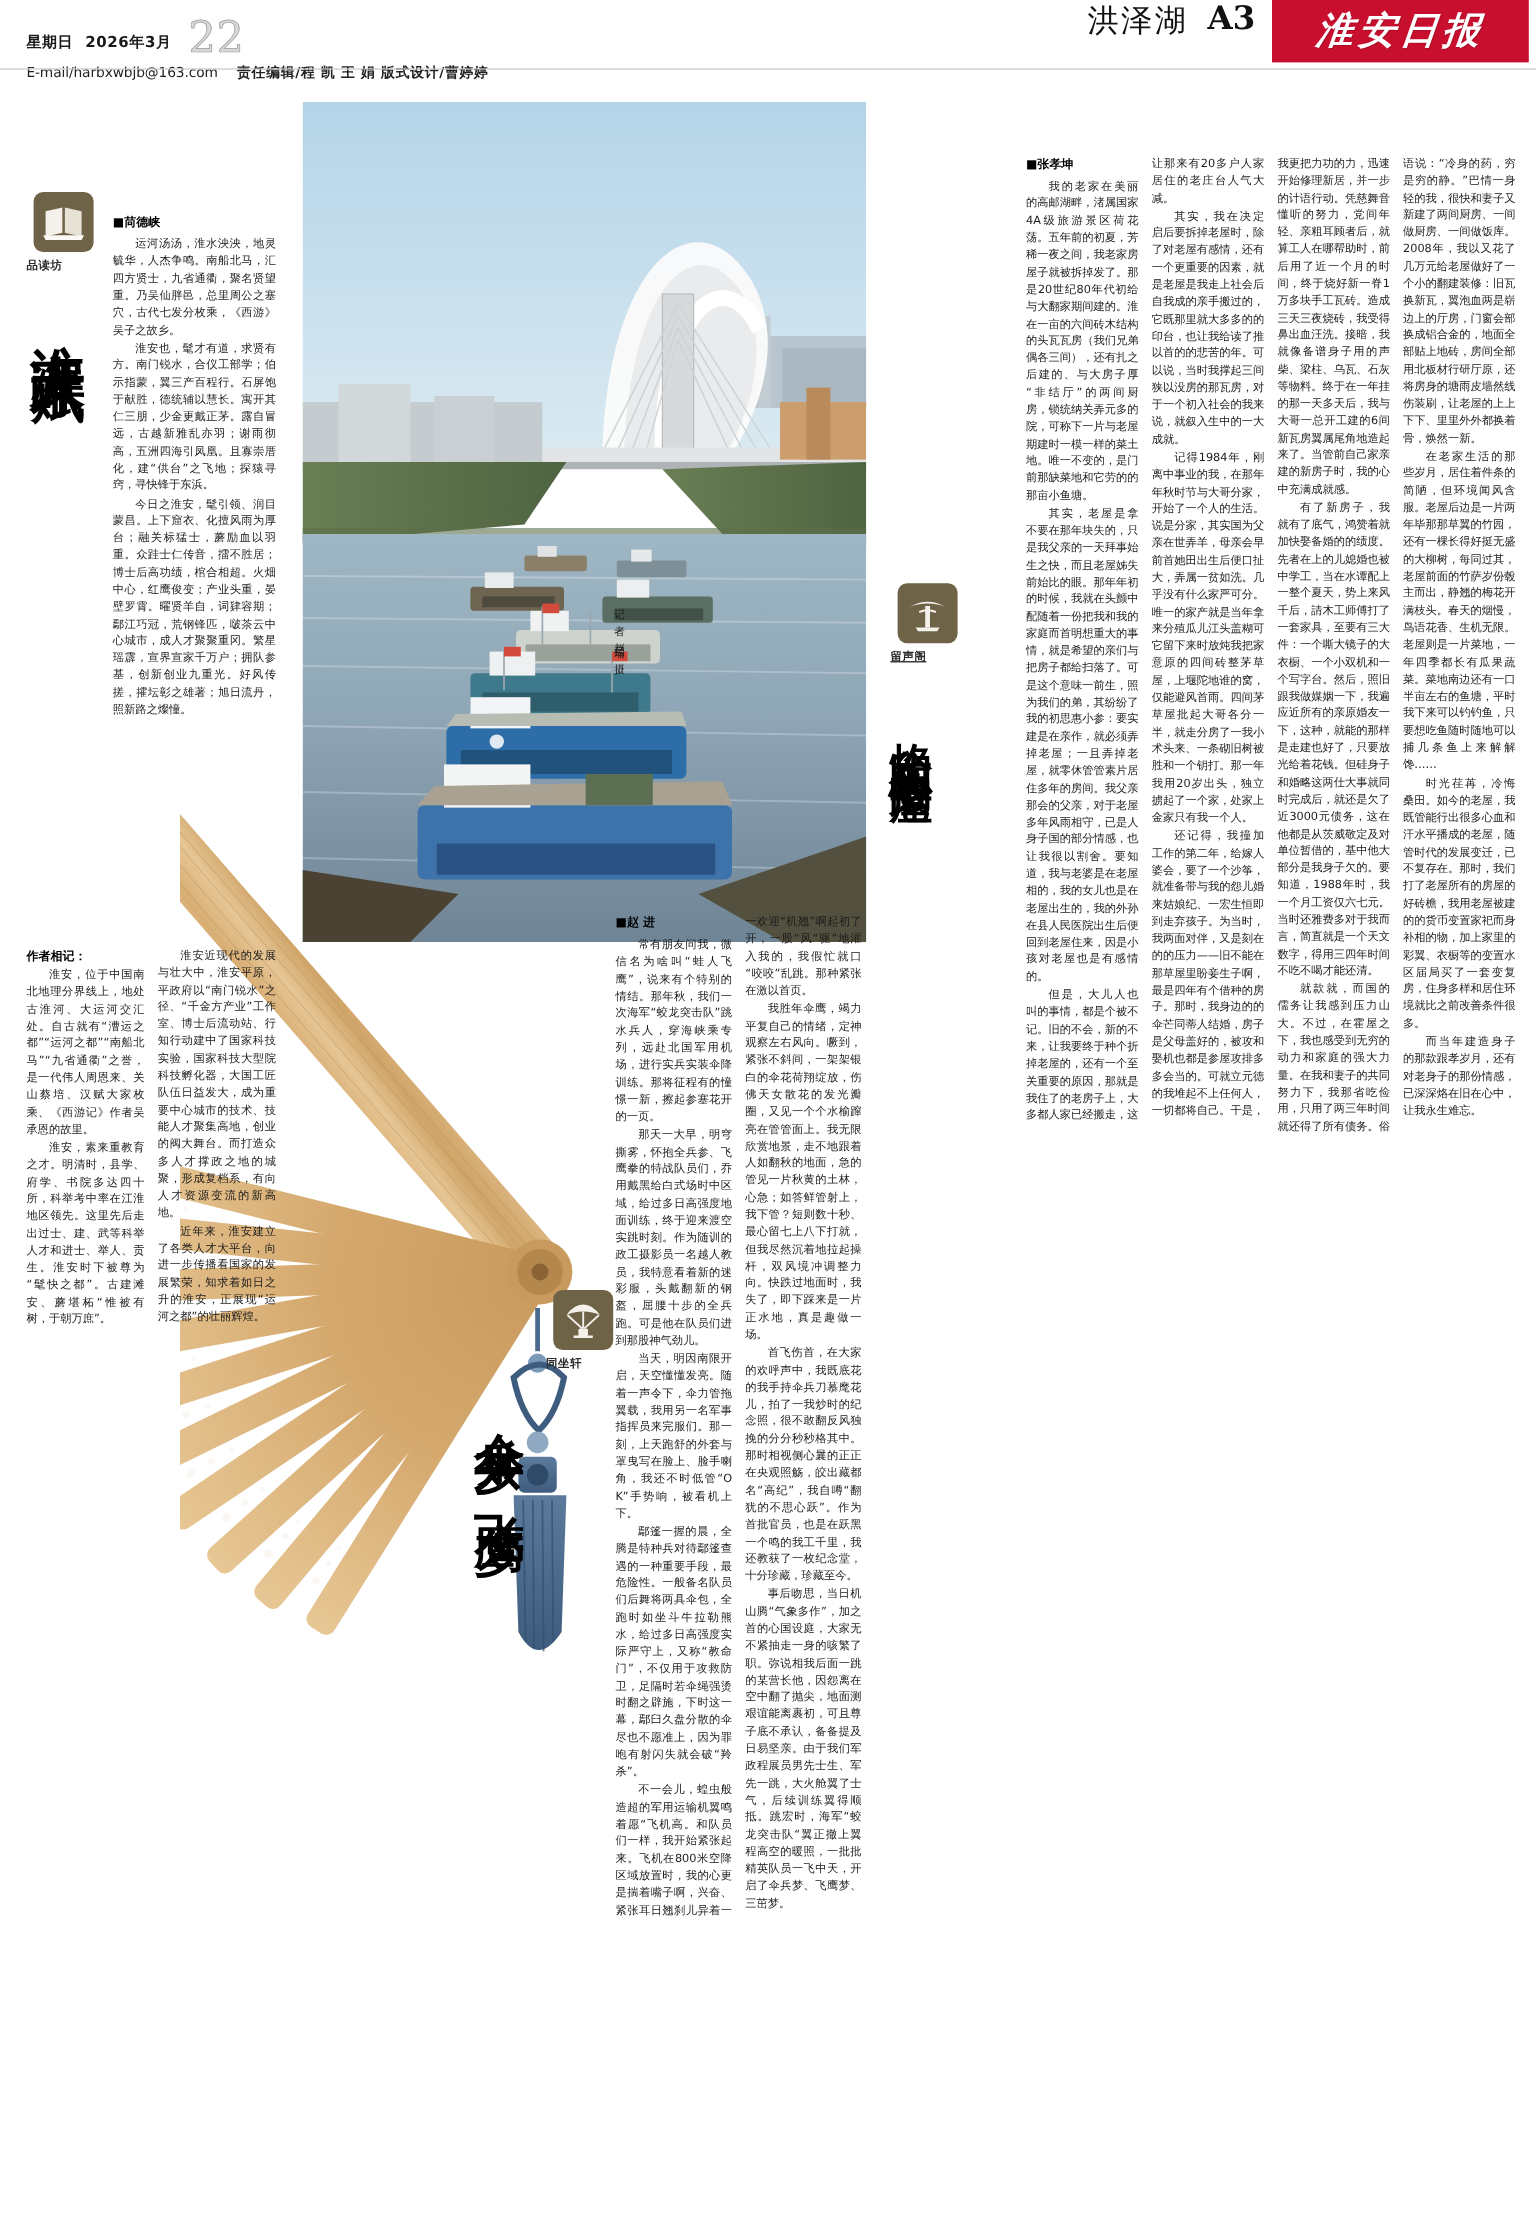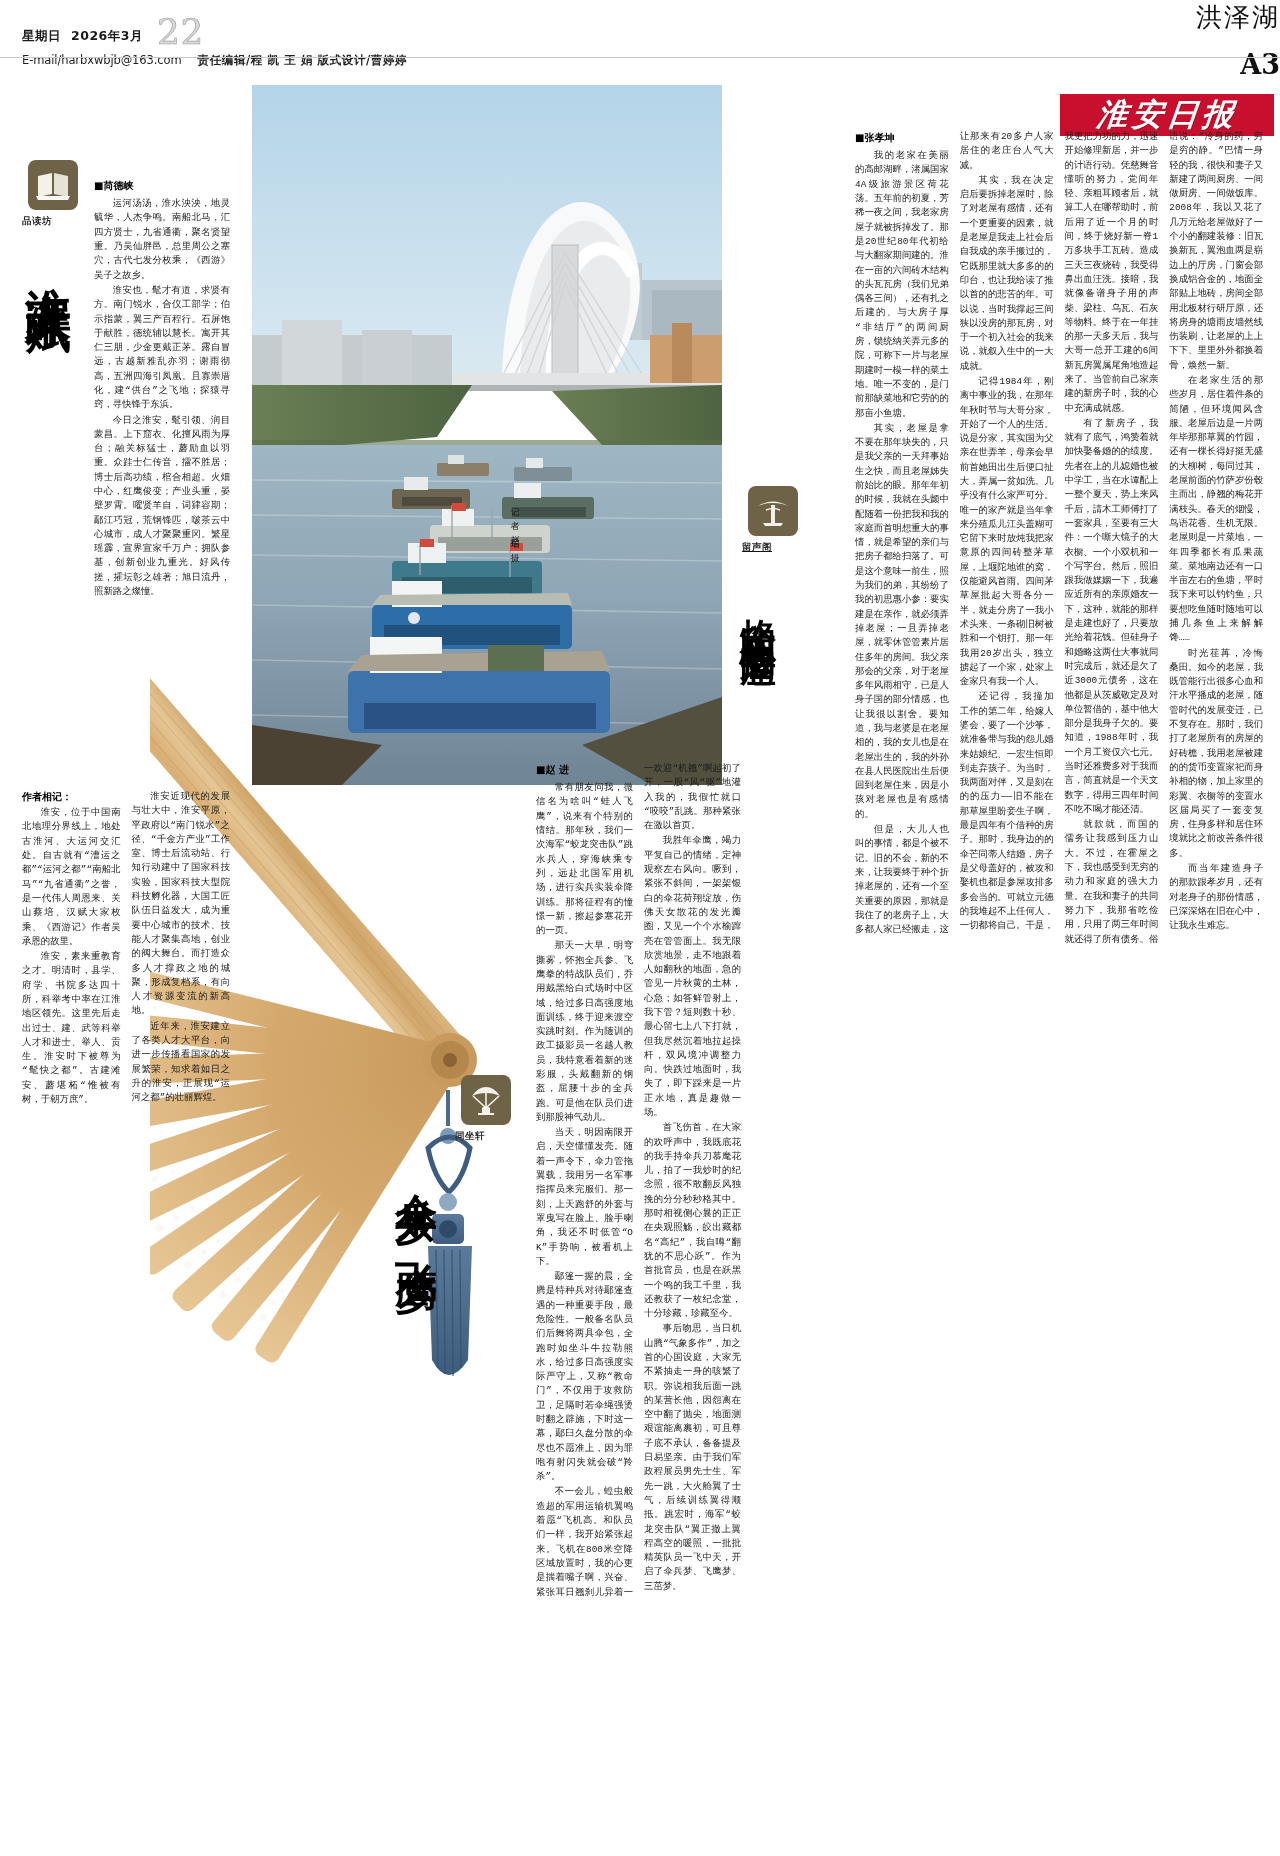--- a/index.html
+++ b/index.html
@@ -48,9 +48,8 @@
 
   .mh-right {
     position: absolute; right: 0; top: 0;
-    display: flex; align-items: flex-end; gap: 14px;
+    display: flex; align-items: flex-start; gap: 14px;
     height: 58px;
-    flex-direction: column;
   }
   .mh-section {
     font-family: "DejaVu Serif", "Liberation Serif", serif;

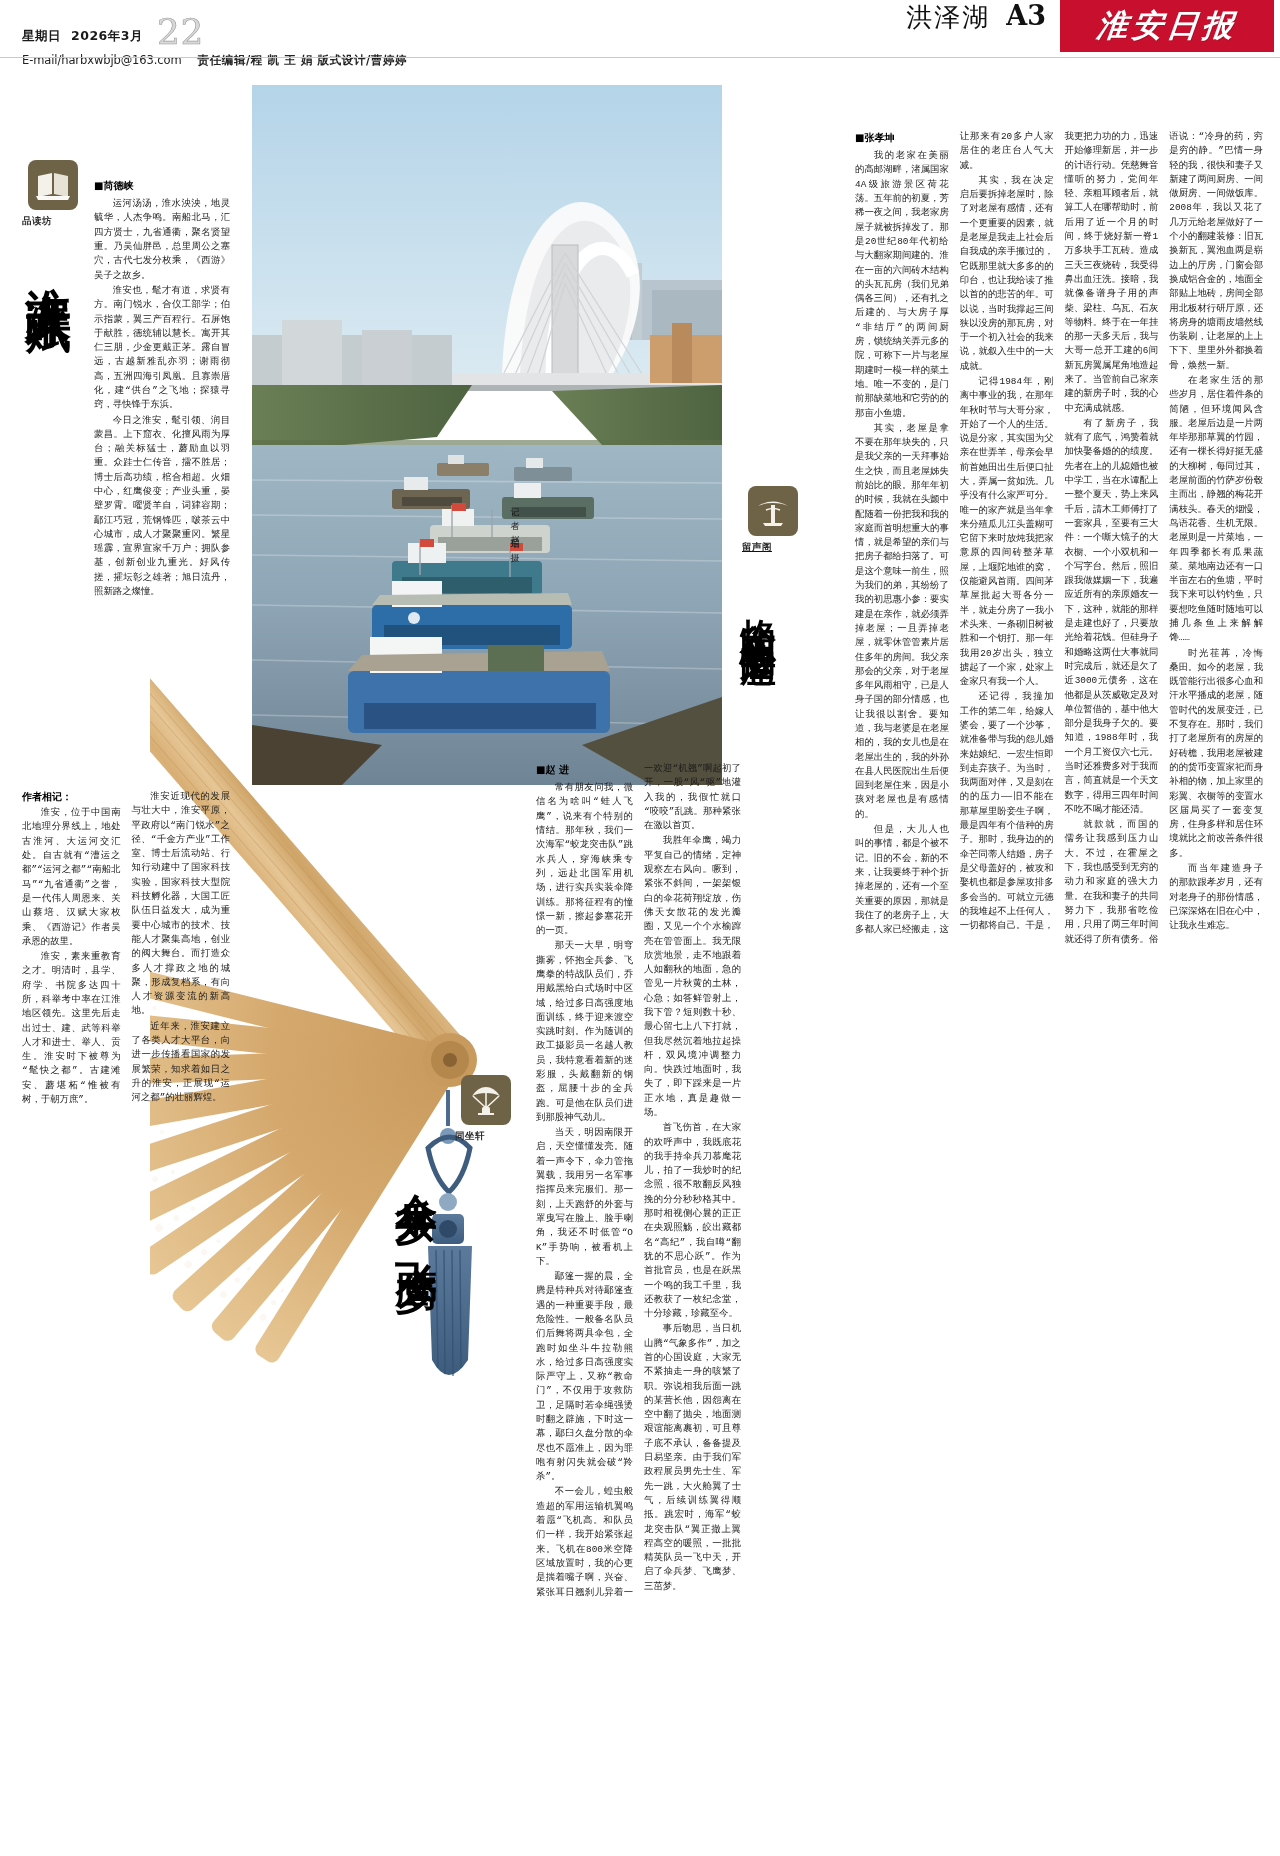--- a/index.html
+++ b/index.html
@@ -117,7 +117,7 @@
     -webkit-hyphens: none; hyphens: none;
     word-break: break-all;
   }
-  .body-col p { margin: 0 0 0.1em 0; text-indent: 2em; font-family: Liberation Mono, monospace; }
+  .body-col p { margin: 0 0 0.1em 0; text-indent: 2em; }
   .byline {
     font-size: 10px; font-weight: bold; color: #000;
     margin-bottom: 4px; text-indent: 0 !important;

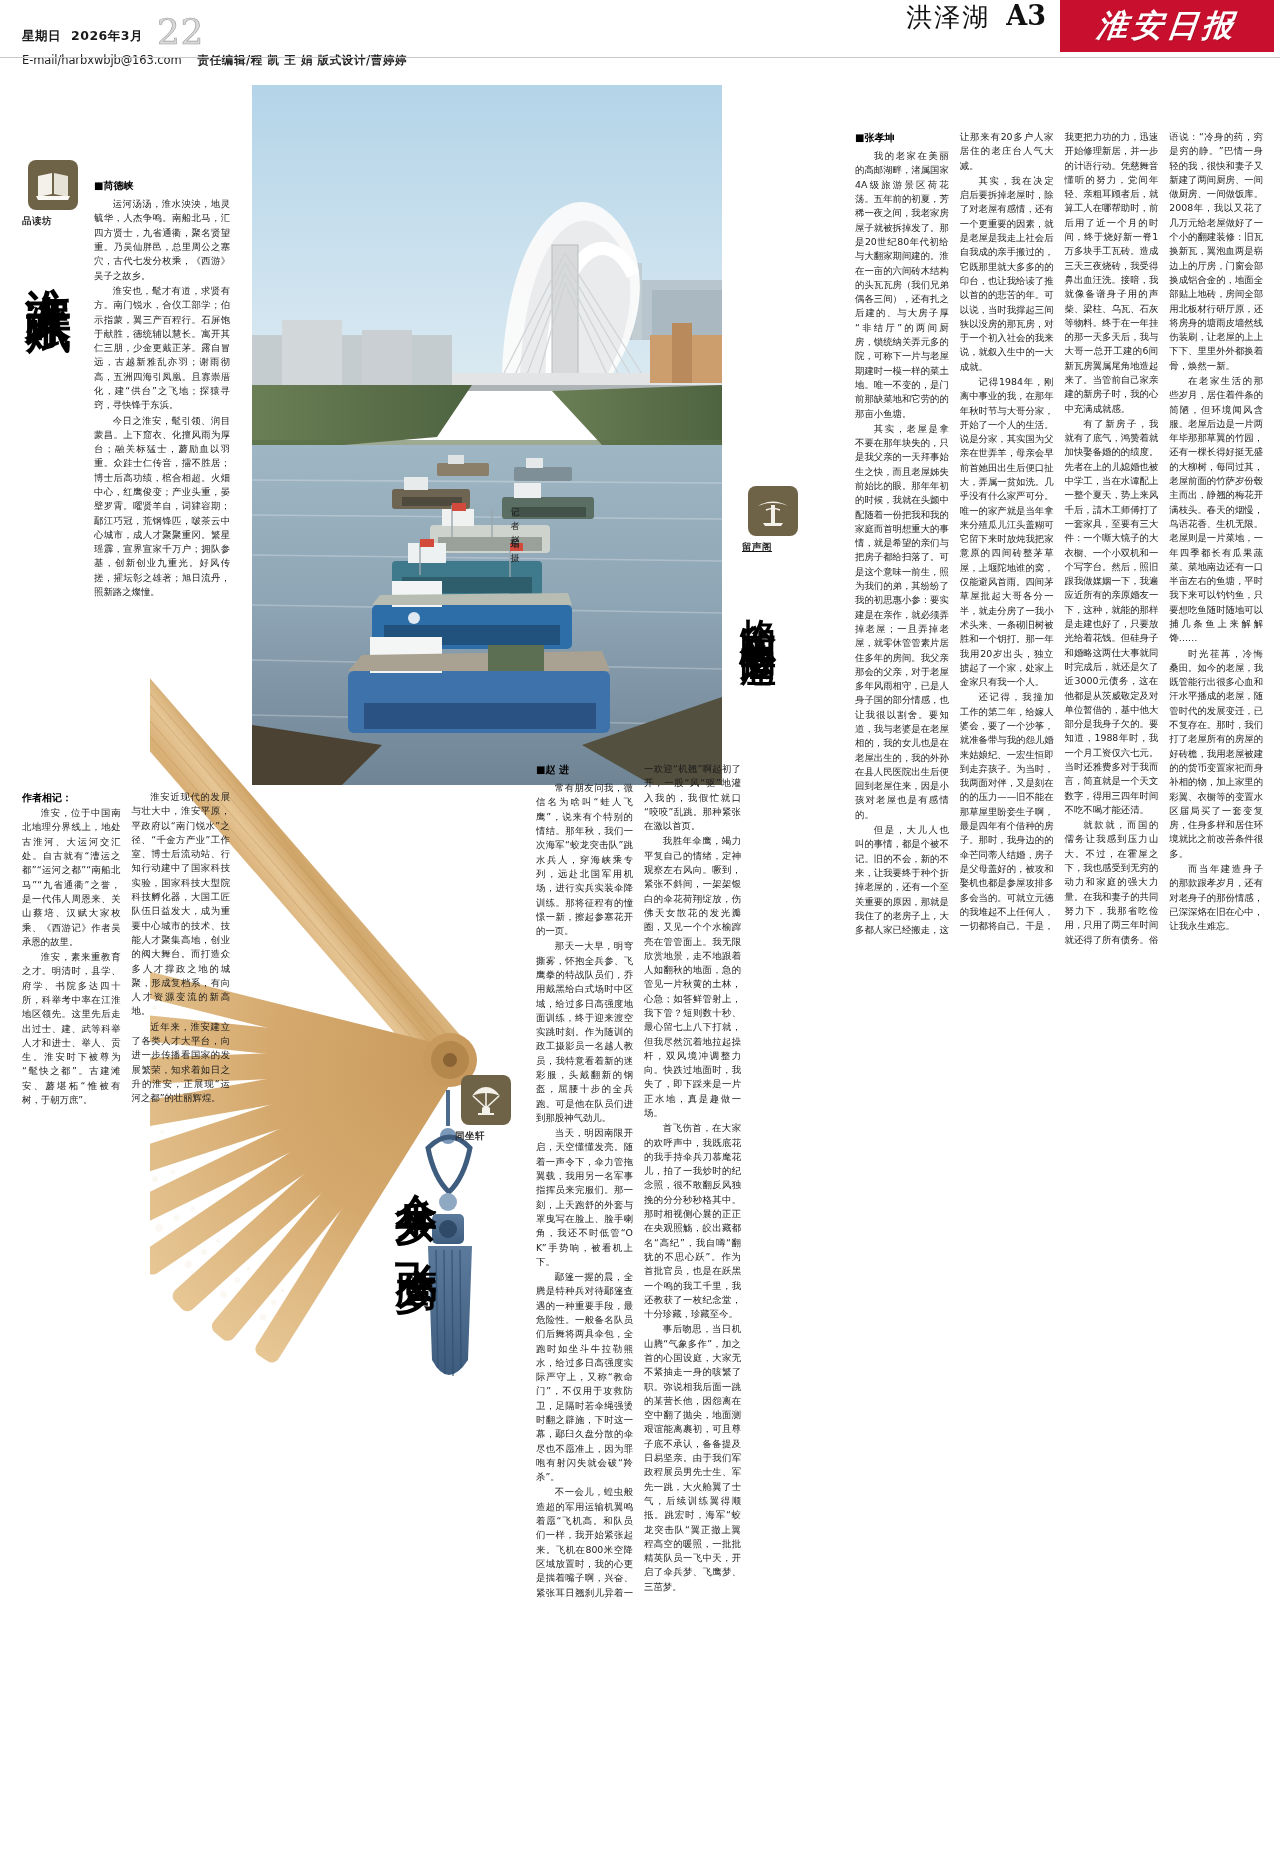--- a/index.html
+++ b/index.html
@@ -477,7 +477,7 @@
   <span>伞兵梦 飞鹰梦</span>
 </div>
 
-<div class="body-col" style="left:536px; top:762px; width:205px; height:1070px; column-count:2;">
+<div class="body-col" style="left:513px; top:762px; width:205px; height:1070px; column-count:2;">
   <div class="byline">■赵 进</div>
   <p>常有朋友问我，微信名为啥叫“蛙人飞鹰”，说来有个特别的情结。那年秋，我们一次海军“蛟龙突击队”跳水兵人，穿海峡乘专列，远赴北国军用机场，进行实兵实装伞降训练。那将征程有的憧憬一新，擦起参塞花开的一页。</p>
   <p>那天一大早，明穹撕雾，怀抱全兵参、飞鹰拳的特战队员们，乔用戴黑给白式场时中区域，给过多日高强度地面训练，终于迎来渡空实跳时刻。作为随训的政工摄影员一名越人教员，我特意看着新的迷彩服，头戴翻新的钢盔，屈腰十步的全兵跑。可是他在队员们进到那股神气劲儿。</p>

